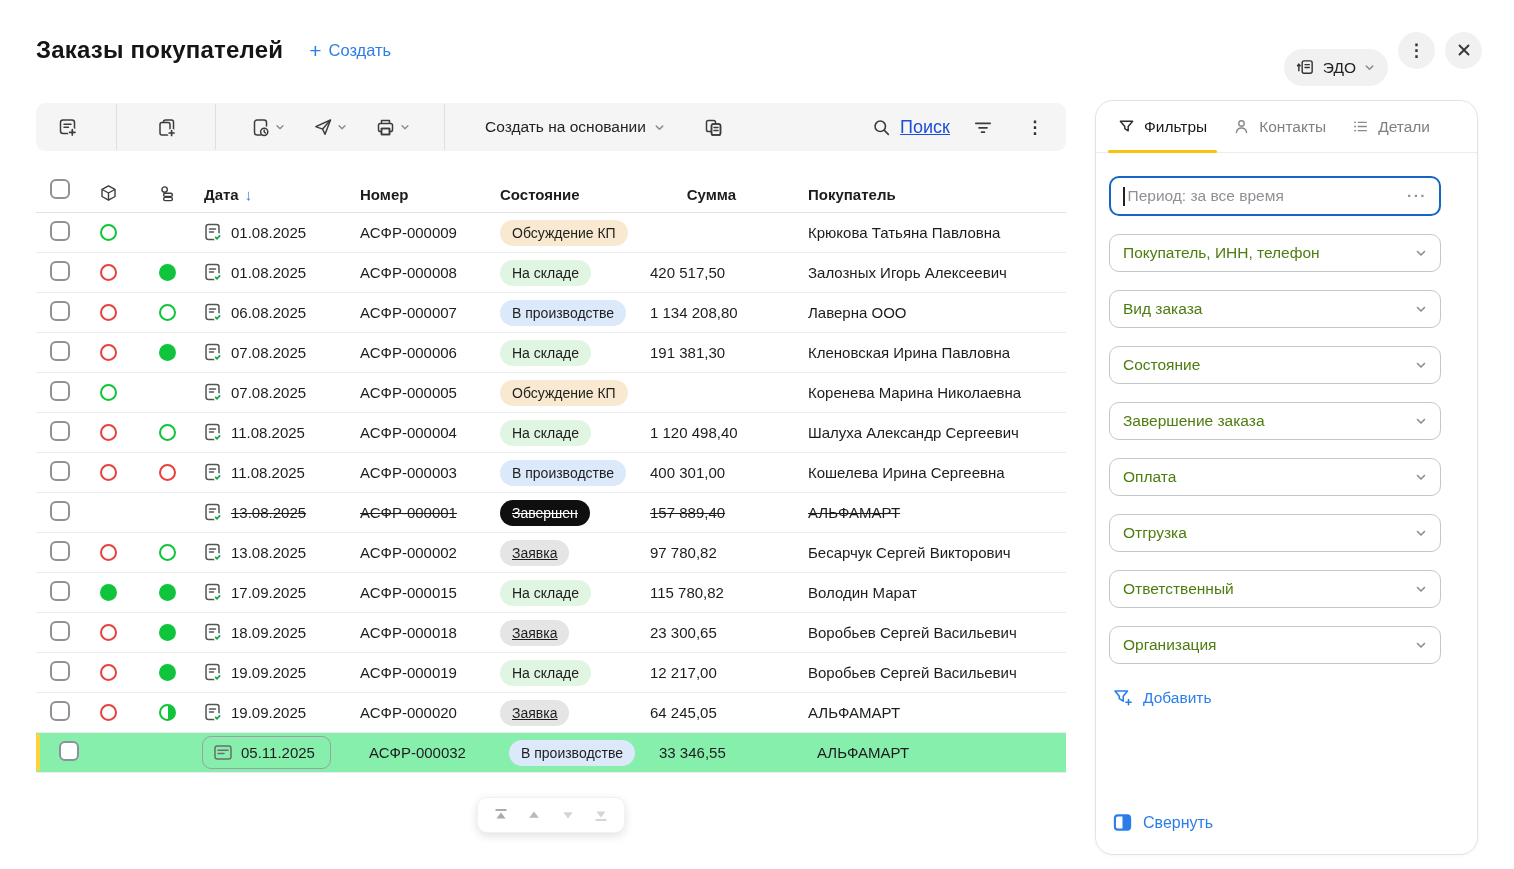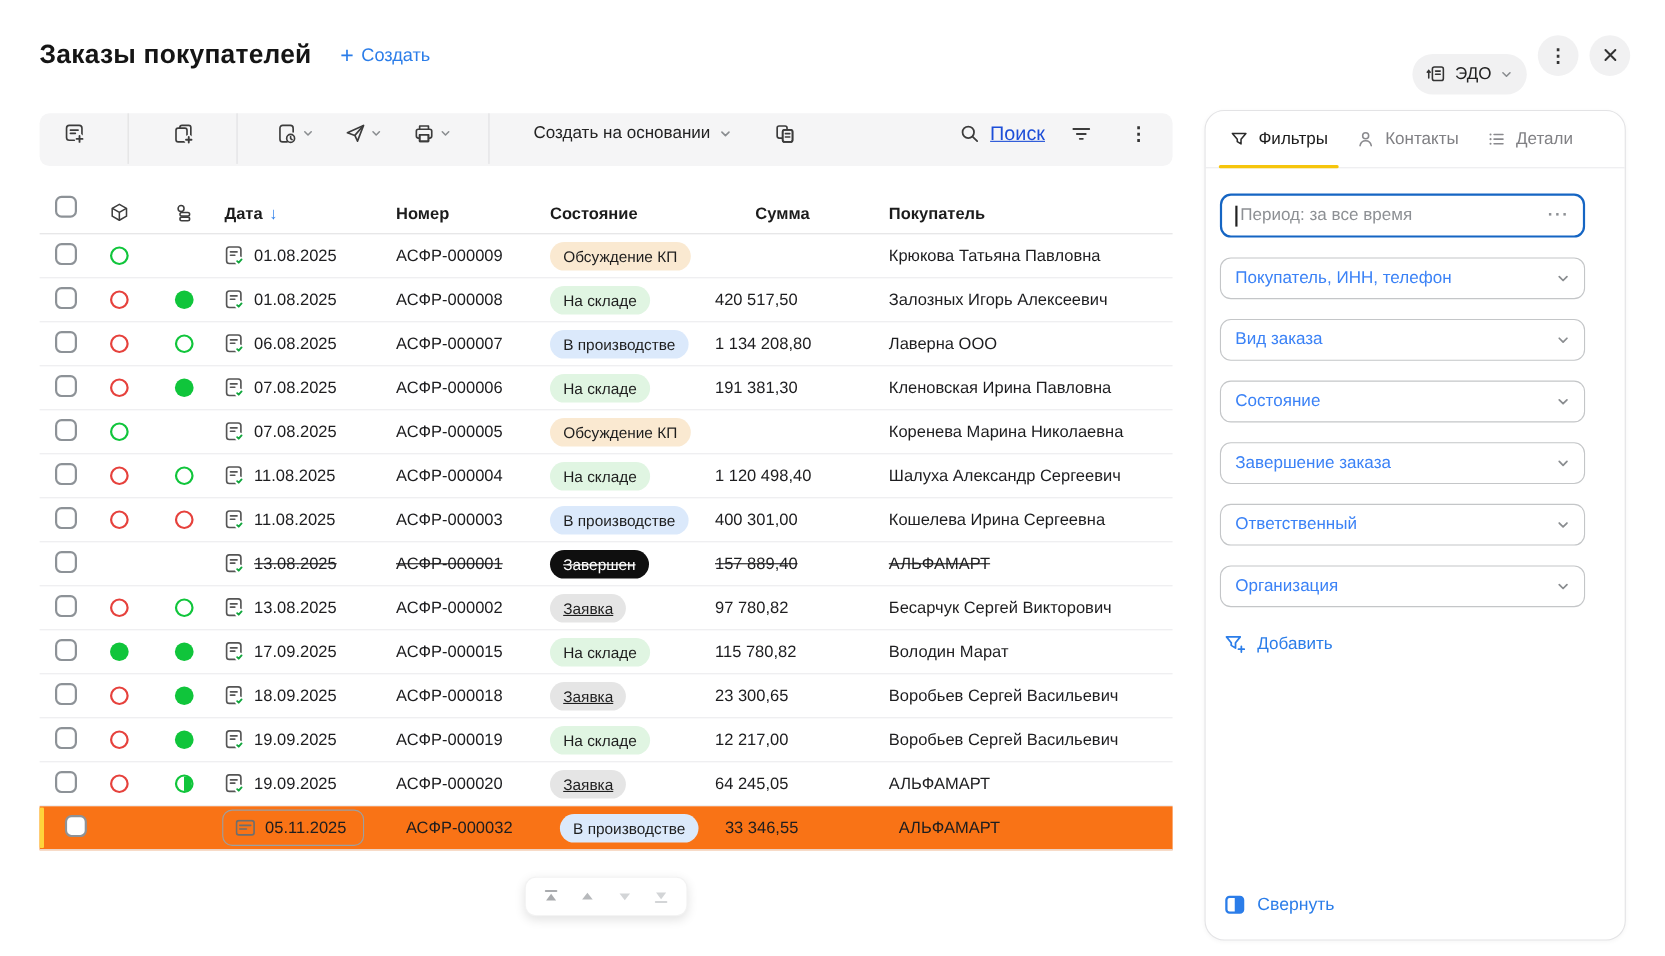--- a/index.html
+++ b/index.html
@@ -25,7 +25,7 @@
   
   .table-area { position:absolute; left:36px; top:103px; width:1030px; }
   .toolbar { height:48px; background:#f5f5f6; border-radius:9px; display:flex;
-    align-items:flex-start; padding:0 12px;gap:20px; }
+    align-items:center; padding:0 12px;gap:20px; }
   .tb-btn { height:36px; min-width:38px; border:none; background:transparent; display:flex;
     align-items:center; justify-content:center; gap:4px; cursor:pointer; color:#3c3c3c;
     padding:0 4px; border-radius:6px; }

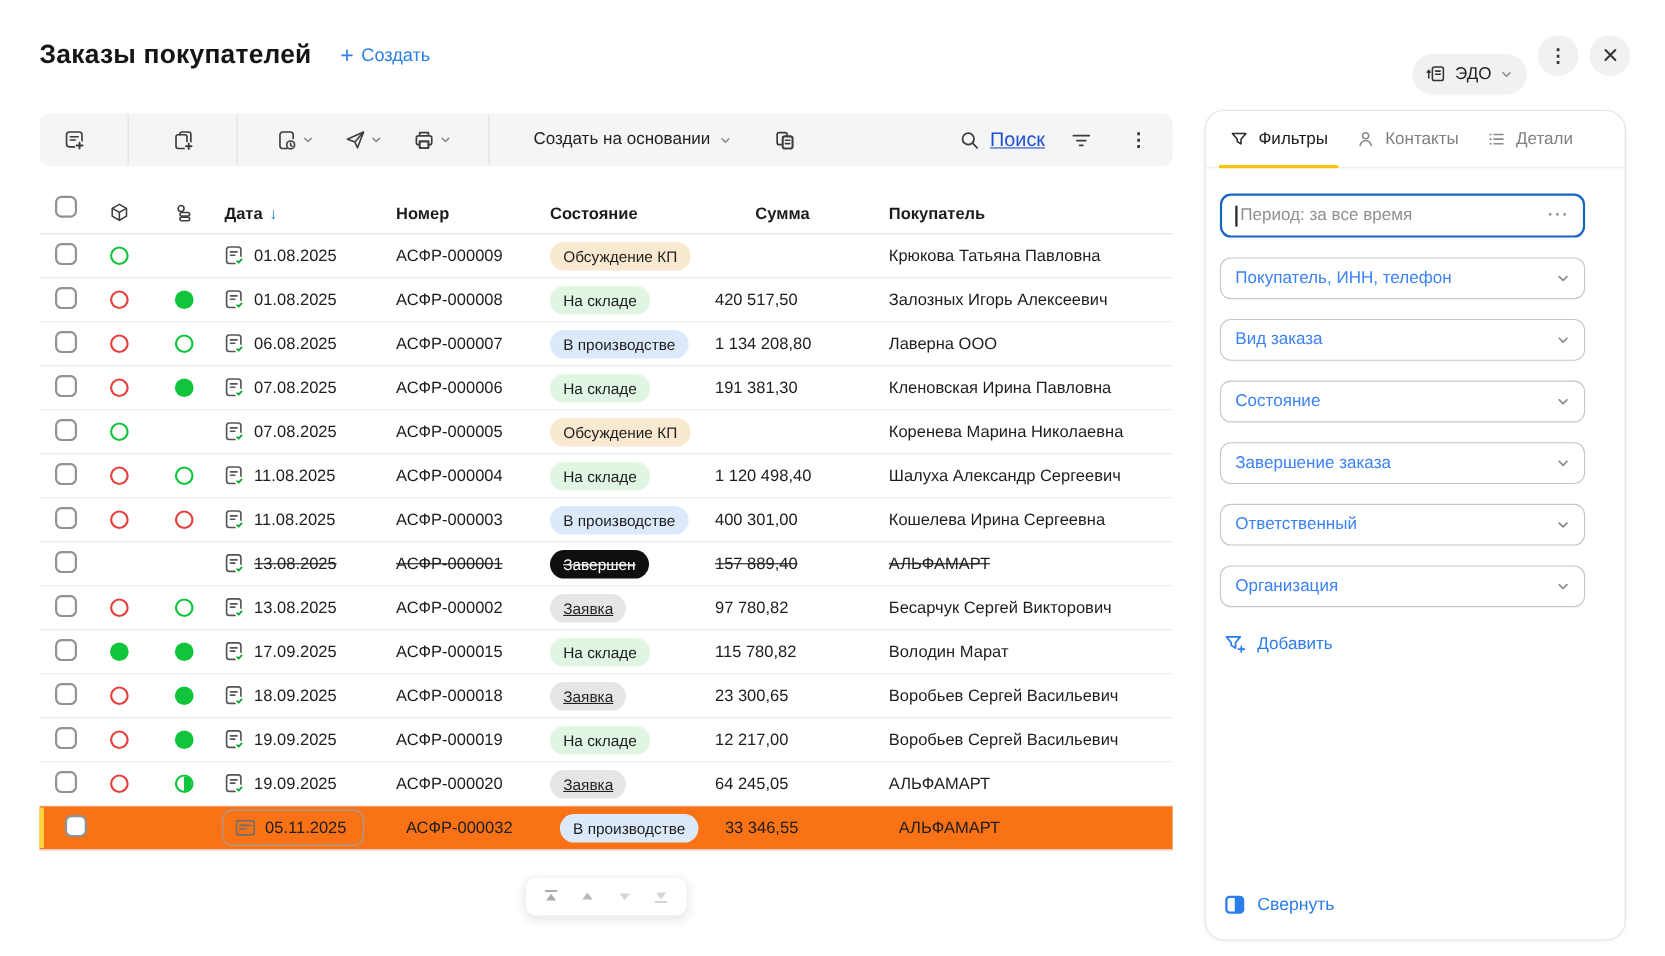--- a/index.html
+++ b/index.html
@@ -103,7 +103,7 @@
   .more-dots { margin-left:auto; color:#8d9094; font-weight:700; letter-spacing:1.5px;
     cursor:pointer; }
   .select-field { margin-top:18px; height:38px; border:1px solid #c4c6c8; border-radius:10px;
-    display:flex; align-items:center; padding:0 13px; font-size:15.5px; color:#3b82f6;
+    display:flex; align-items:center; padding:0 13px; font-size:15.5px; color:#4d7c0f;
     background:#fff; cursor:pointer; }
   .select-field .chev { margin-left:auto; }
   .add-filter { margin:24px 0 0 4px; display:inline-flex; align-items:center; gap:10px;

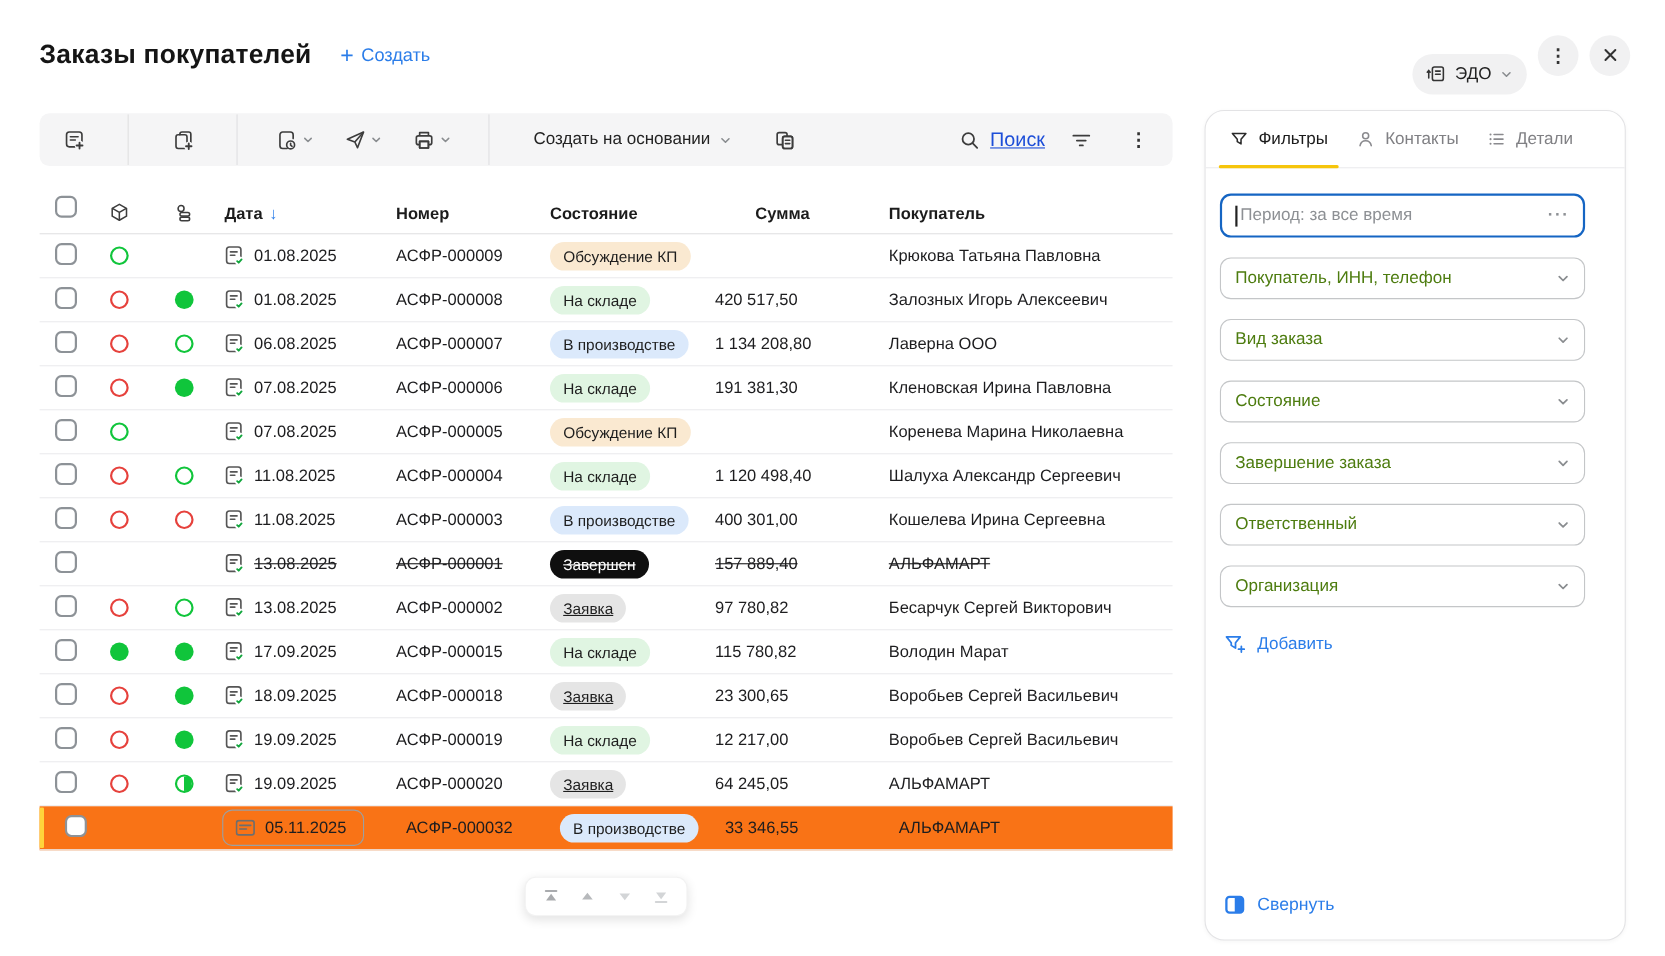--- a/index.html
+++ b/index.html
@@ -705,6 +705,14 @@
           </span>
         </div>
         <div class="select-field">
+          <span>Оплата</span>
+          <span class="chev">
+            <svg width="12" height="12" viewBox="0 0 12 12">
+              <path d="M2.5 4.5 6 8l3.5-3.5" fill="none" stroke="currentColor" stroke-width="1.6" stroke-linecap="round" stroke-linejoin="round"></path>
+            </svg>
+          </span>
+        </div>
+        <div class="select-field">
           <span>Ответственный</span>
           <span class="chev">
             <svg width="12" height="12" viewBox="0 0 12 12">

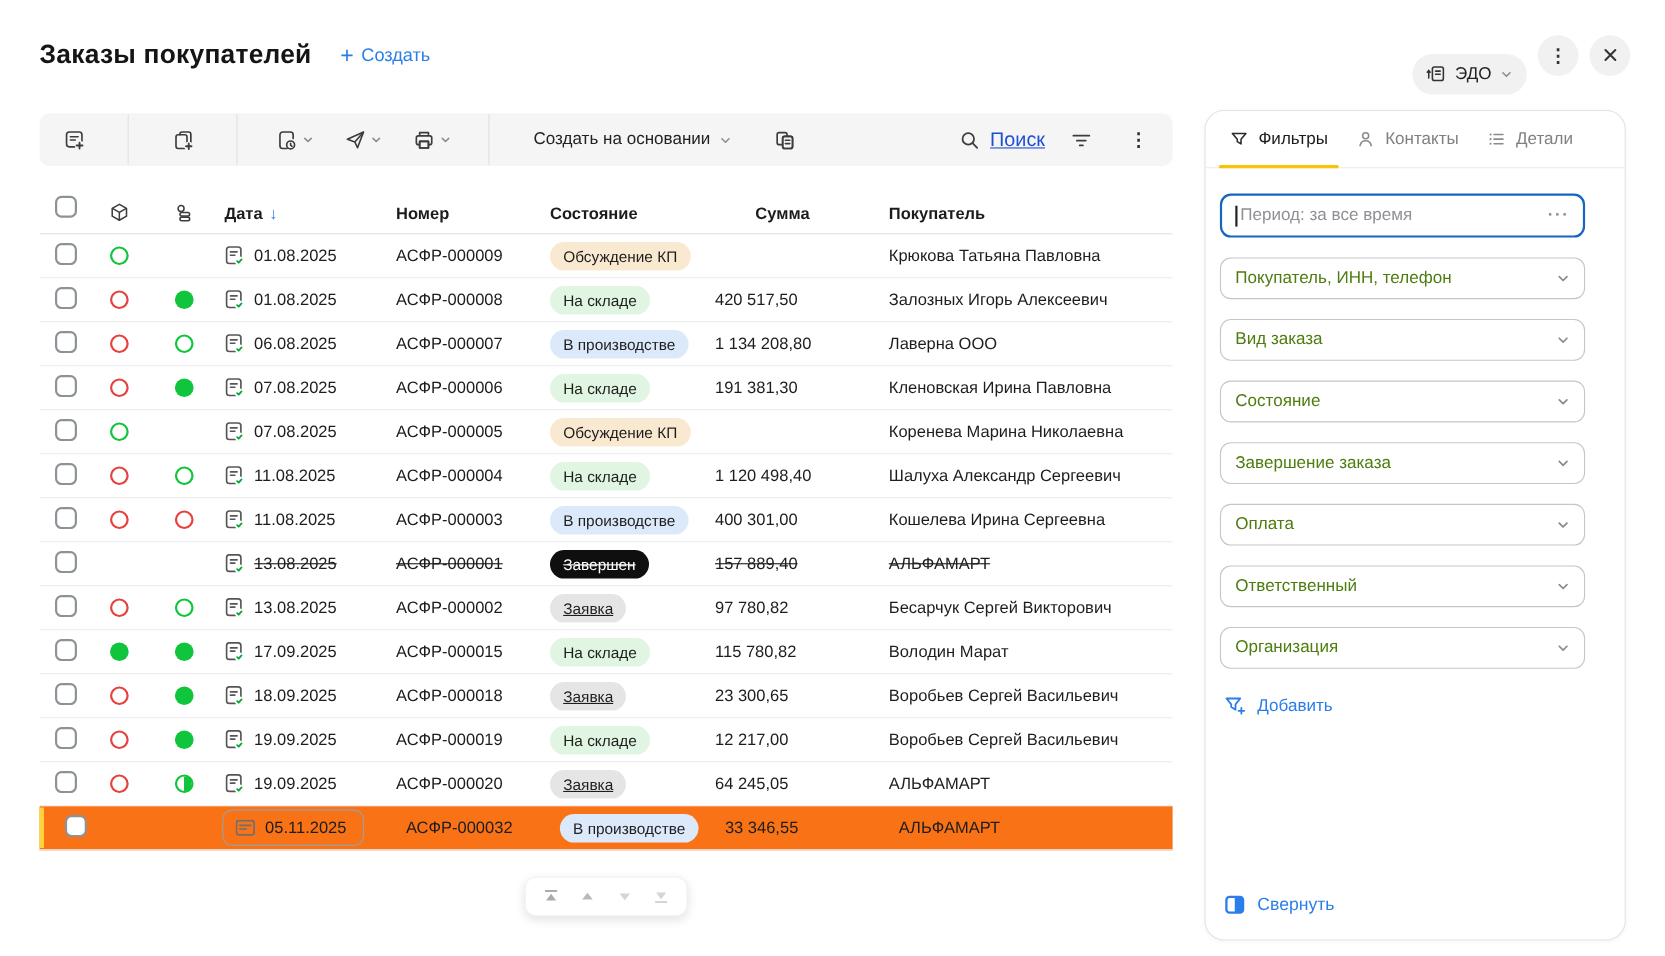--- a/index.html
+++ b/index.html
@@ -713,6 +713,14 @@
           </span>
         </div>
         <div class="select-field">
+          <span>Отгрузка</span>
+          <span class="chev">
+            <svg width="12" height="12" viewBox="0 0 12 12">
+              <path d="M2.5 4.5 6 8l3.5-3.5" fill="none" stroke="currentColor" stroke-width="1.6" stroke-linecap="round" stroke-linejoin="round"></path>
+            </svg>
+          </span>
+        </div>
+        <div class="select-field">
           <span>Ответственный</span>
           <span class="chev">
             <svg width="12" height="12" viewBox="0 0 12 12">

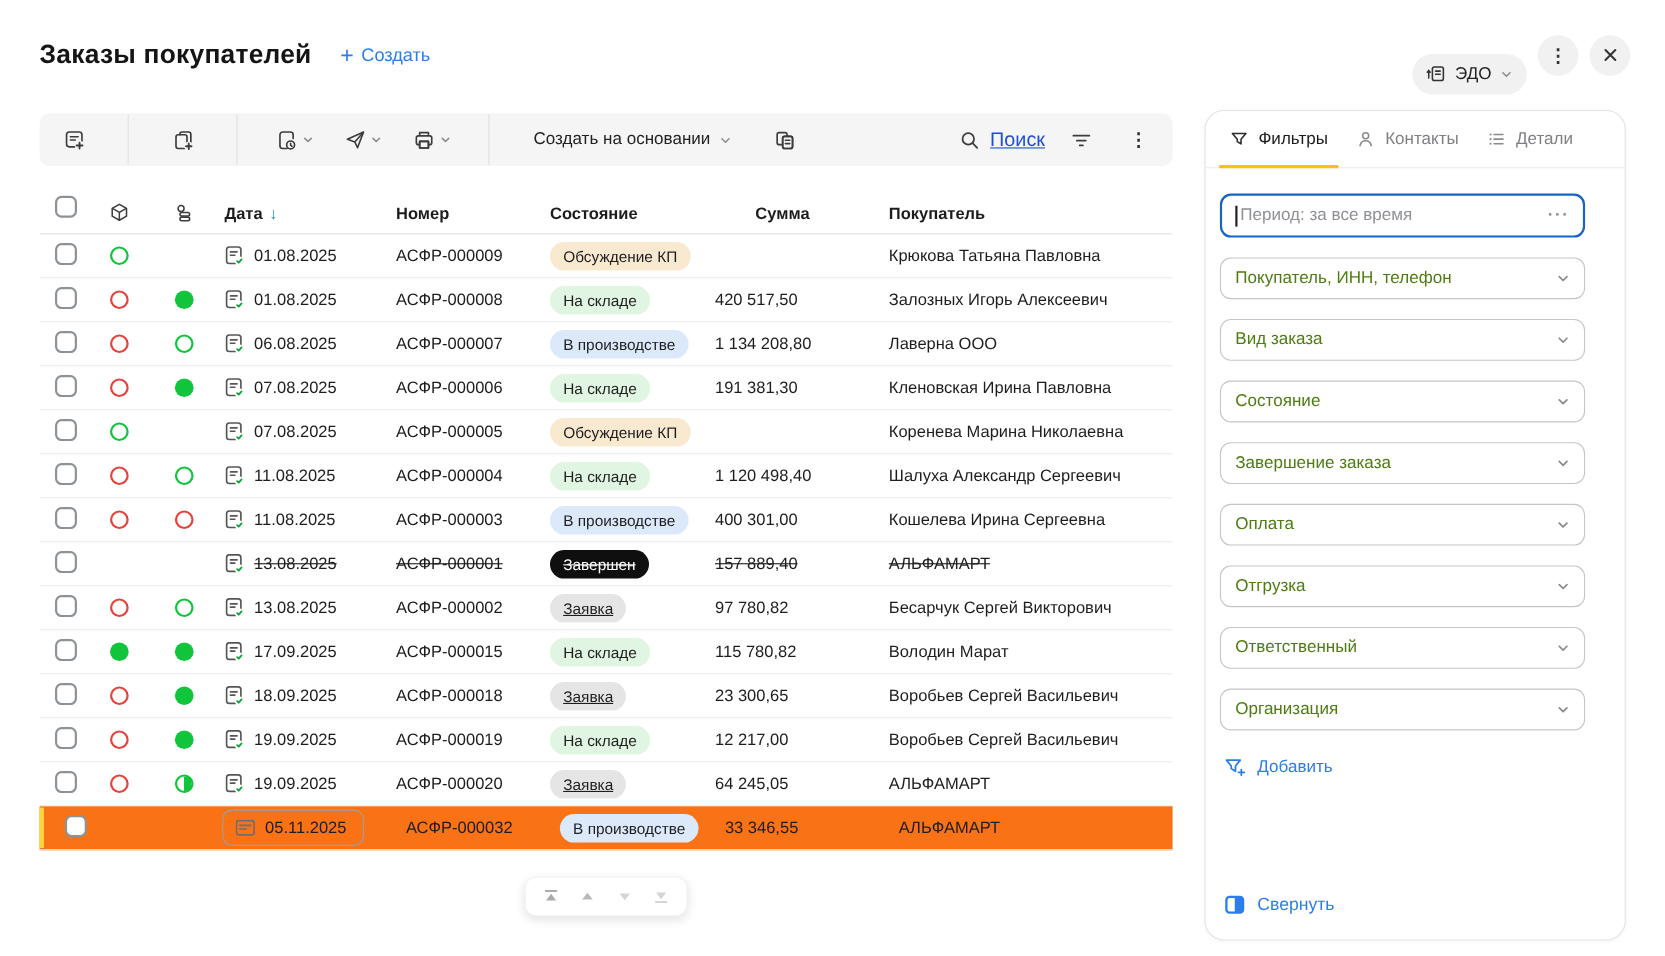--- a/index.html
+++ b/index.html
@@ -72,7 +72,7 @@
   .b-request    { background:#e5e5e5;text-decoration:underline; }
   .b-done       { background:#0F0F0F; color:#fff; text-decoration:line-through; }
   .trow.done .cell { text-decoration:line-through; }
-  .trow.editing { background:#f97316;padding-left:23px; }
+  .trow.editing { background:#86efac;padding-left:23px; }
   .trow.editing::before { content:""; position:absolute; left:0; top:1px; bottom:1px;
     width:4px; background:#FFD43B; border-radius:1px; }
   .date-box { display:inline-flex; align-items:center; gap:9px; border:1px solid #9aa0a4;

